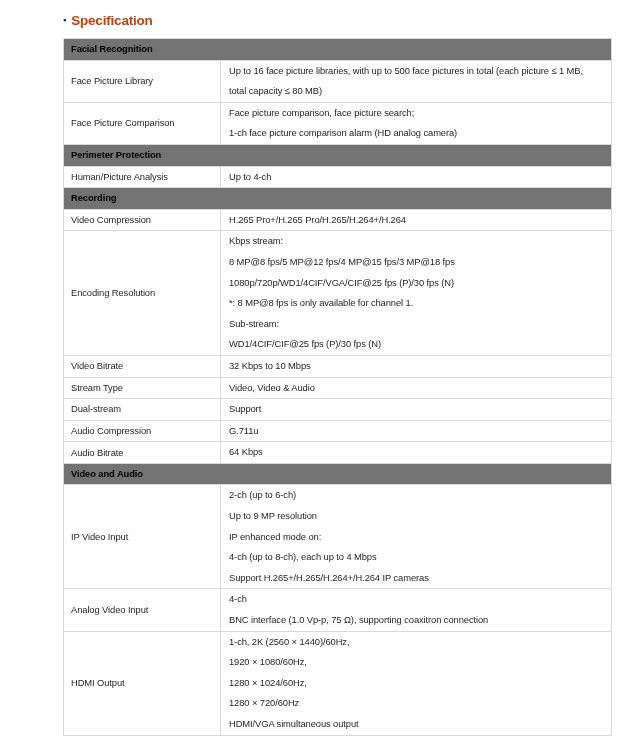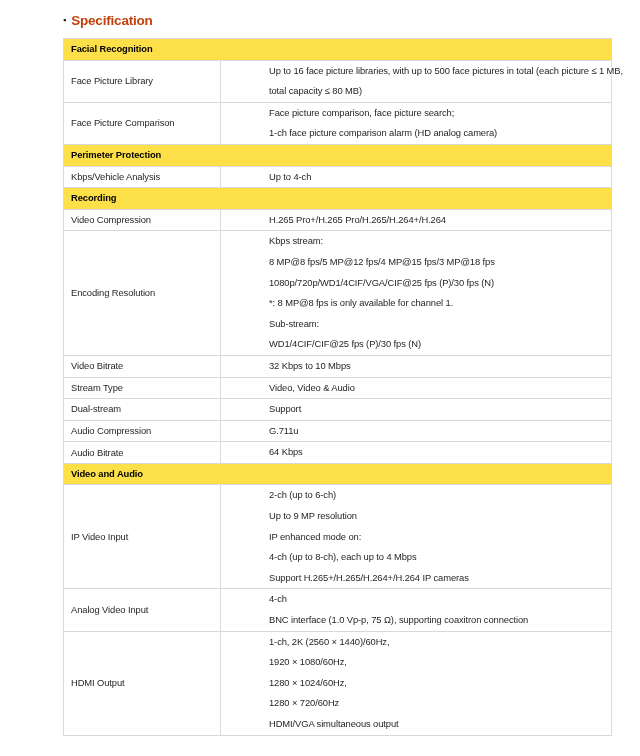--- a/index.html
+++ b/index.html
@@ -51,7 +51,7 @@
     border-bottom: 1px solid #d9d9d9;
   }
   .row.section {
-    background: #fde047;
+    background: #737373;
   }
   .section-cell {
     flex: 1;

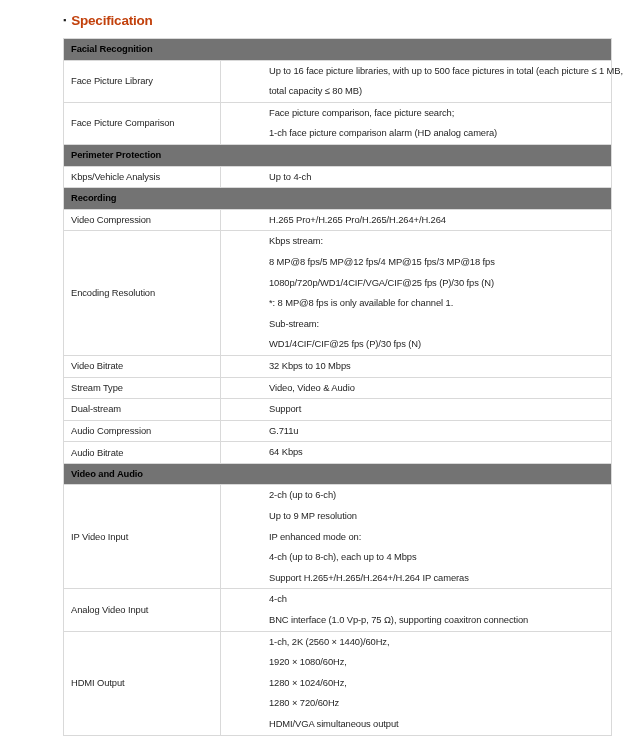--- a/index.html
+++ b/index.html
@@ -78,7 +78,6 @@
     display: flex;
     flex-direction: column;
     justify-content: flex-start;
-    margin-left: 40px;
   }
   .value-line {
     line-height: 20.6px;

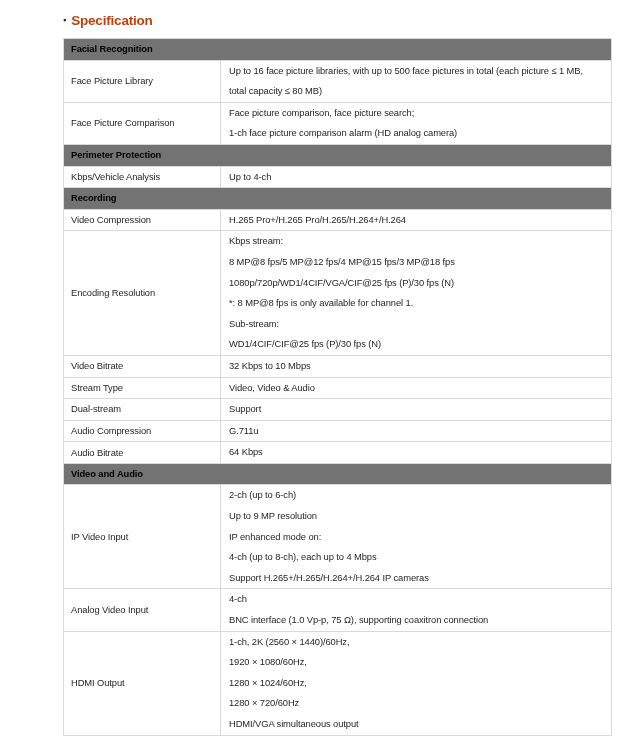--- a/index.html
+++ b/index.html
@@ -114,7 +114,7 @@
       <div class="section-cell">Perimeter Protection</div>
     </div>
     <div class="row">
-      <div class="label-cell">Kbps/Vehicle Analysis</div>
+      <div class="label-cell">Human/Picture Analysis</div>
       <div class="value-cell">
         <div class="value-line">Up to 4-ch</div>
       </div>

